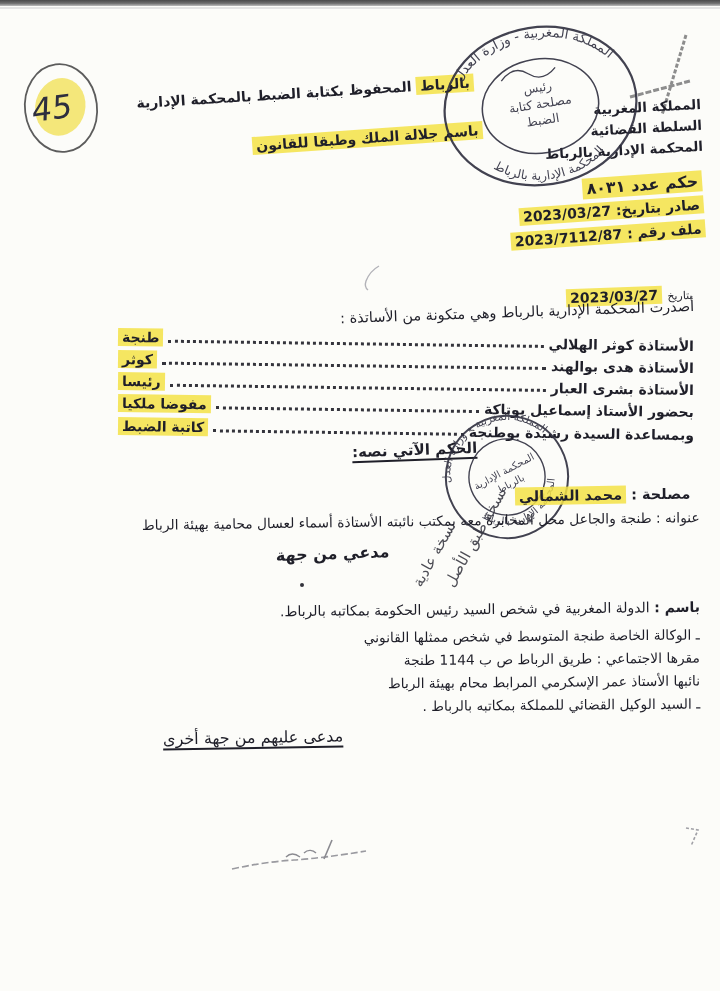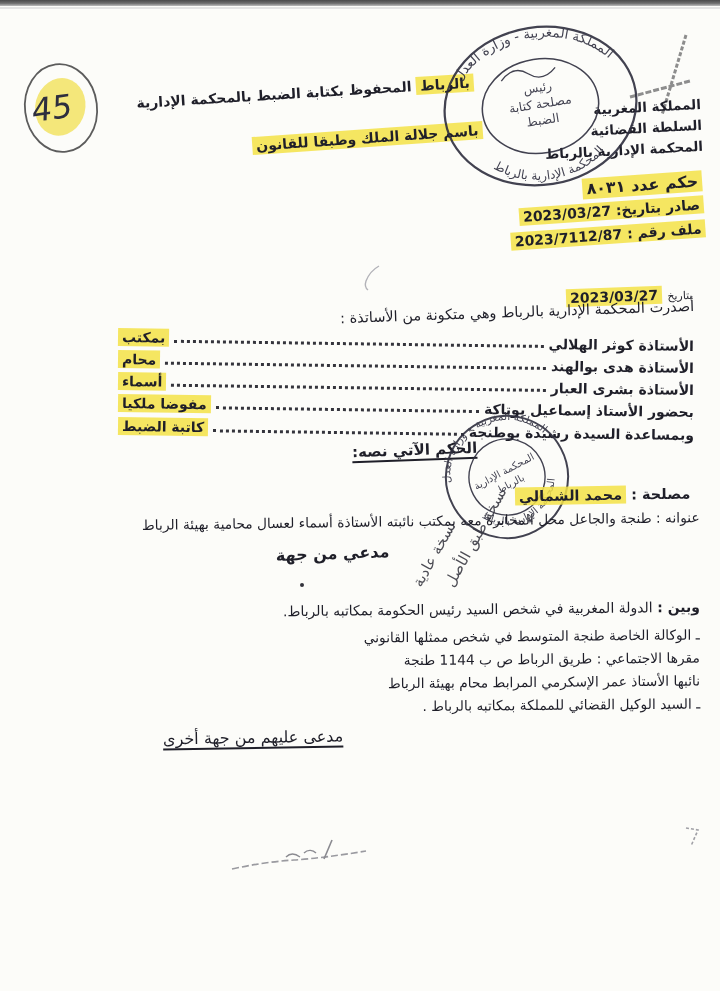--- a/index.html
+++ b/index.html
@@ -108,7 +108,7 @@
   <div class="panel-row" style="top:329px;">
     <span class="name">الأستاذة كوثر الهلالي</span>
     <span class="leader"></span>
-    <span class="role hl">بمكتب</span>
+    <span class="role hl">طنجة</span>
   </div>
   <div class="panel-row" style="top:351px;">
     <span class="name">الأستاذة هدى بوالهند</span>

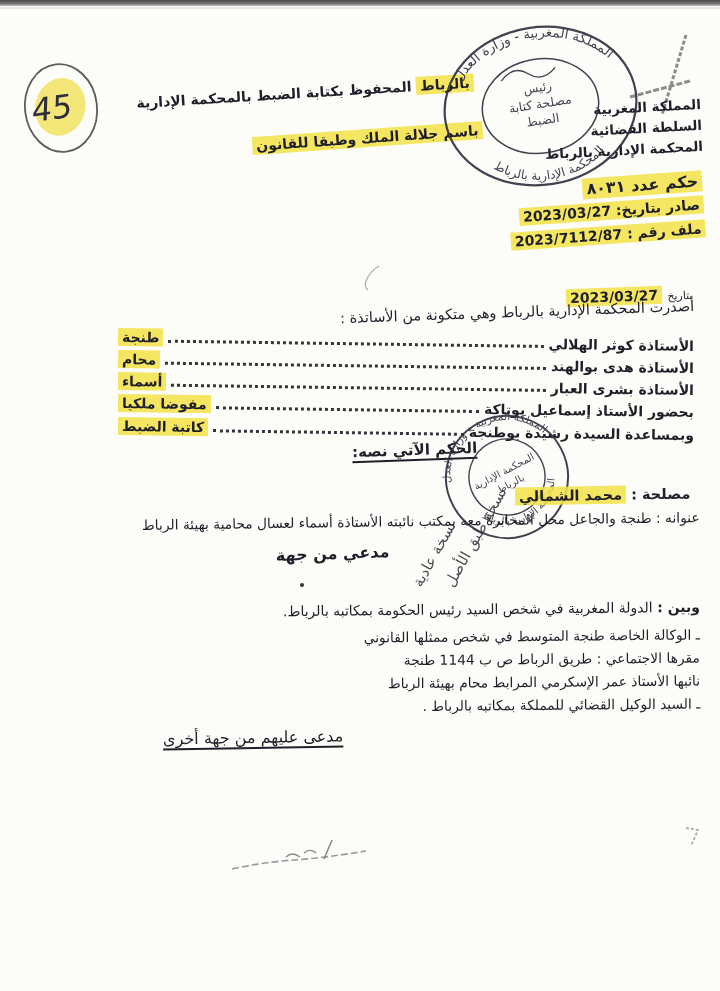--- a/index.html
+++ b/index.html
@@ -113,7 +113,7 @@
   <div class="panel-row" style="top:351px;">
     <span class="name">الأستاذة هدى بوالهند</span>
     <span class="leader"></span>
-    <span class="role hl">محام</span>
+    <span class="role hl">كوثر</span>
   </div>
   <div class="panel-row" style="top:373px;">
     <span class="name">الأستاذة بشرى العبار</span>

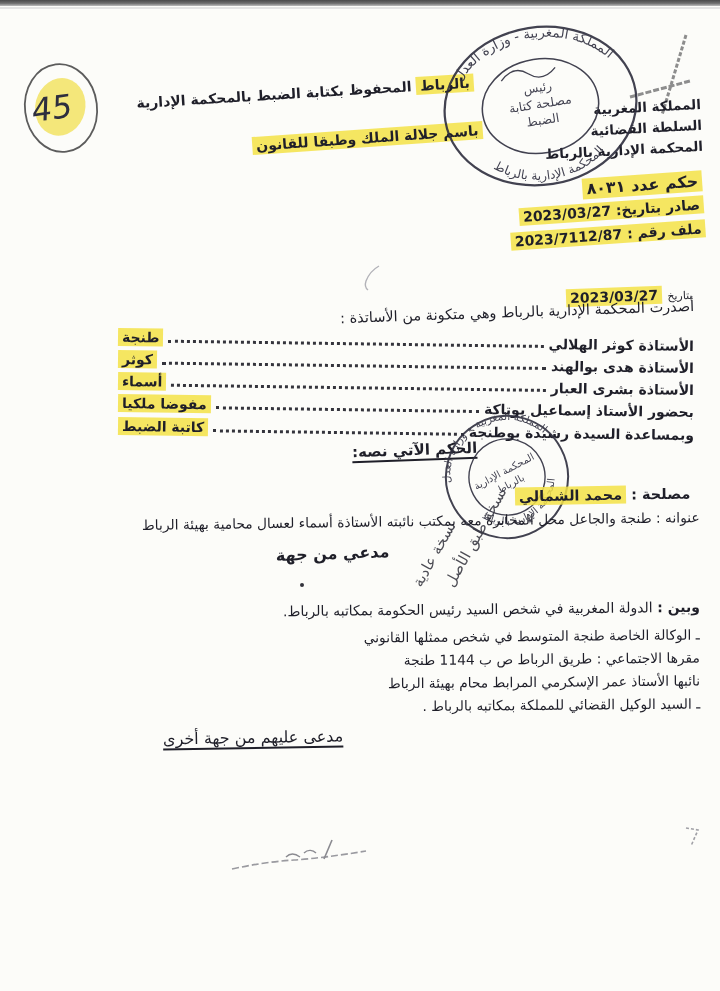--- a/index.html
+++ b/index.html
@@ -118,7 +118,7 @@
   <div class="panel-row" style="top:373px;">
     <span class="name">الأستاذة بشرى العبار</span>
     <span class="leader"></span>
-    <span class="role hl">أسماء</span>
+    <span class="role hl">رئيسا</span>
   </div>
   <div class="panel-row" style="top:395px;">
     <span class="name">بحضور الأستاذ إسماعيل بوتاكة</span>

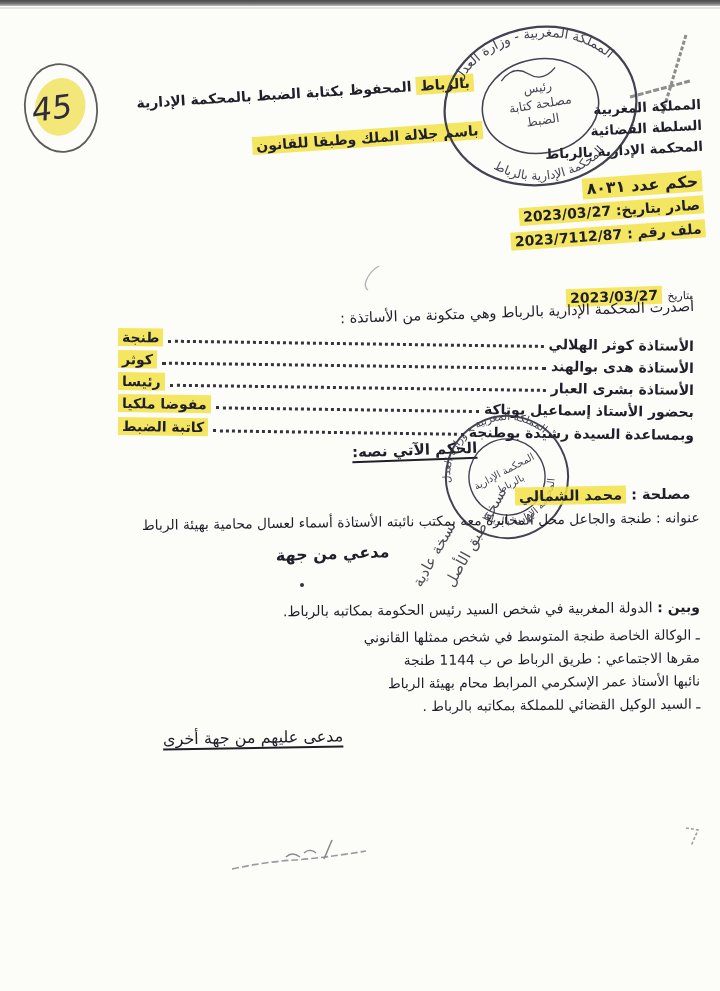--- a/index.html
+++ b/index.html
@@ -163,7 +163,7 @@
   <div class="dot" style="left:300px;top:583px;"></div>
 
   <div class="abs" style="right:20px;top:601px;font-size:14px;transform:rotate(-0.6deg);">
-    <span class="b">وبين :</span>
+    <span class="b">باسم :</span>
     <span>الدولة المغربية في شخص السيد رئيس الحكومة بمكاتبه بالرباط.</span>
   </div>
 

